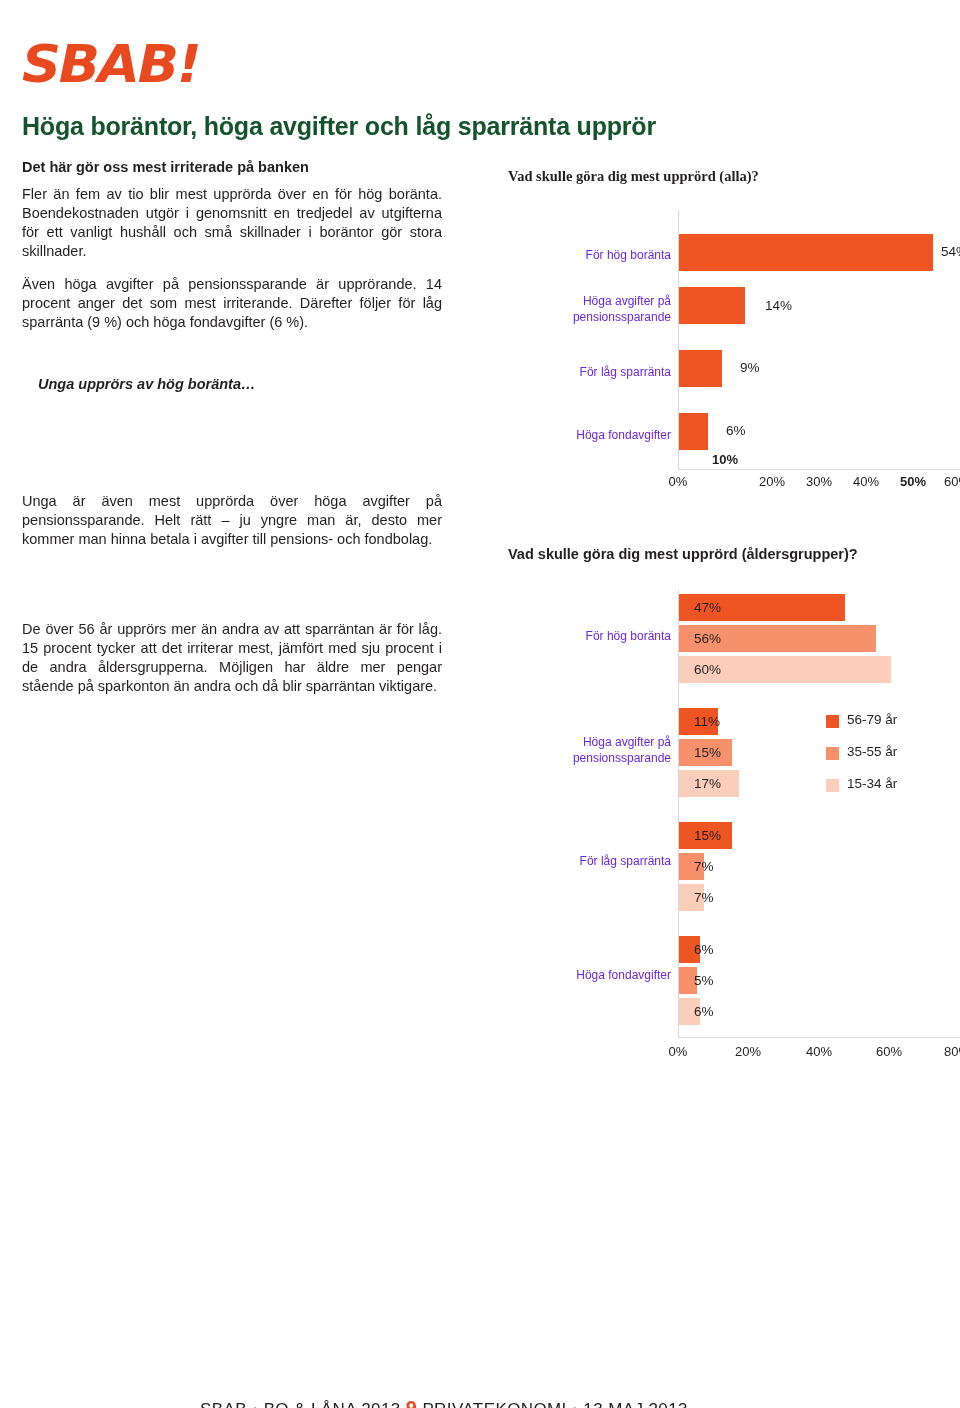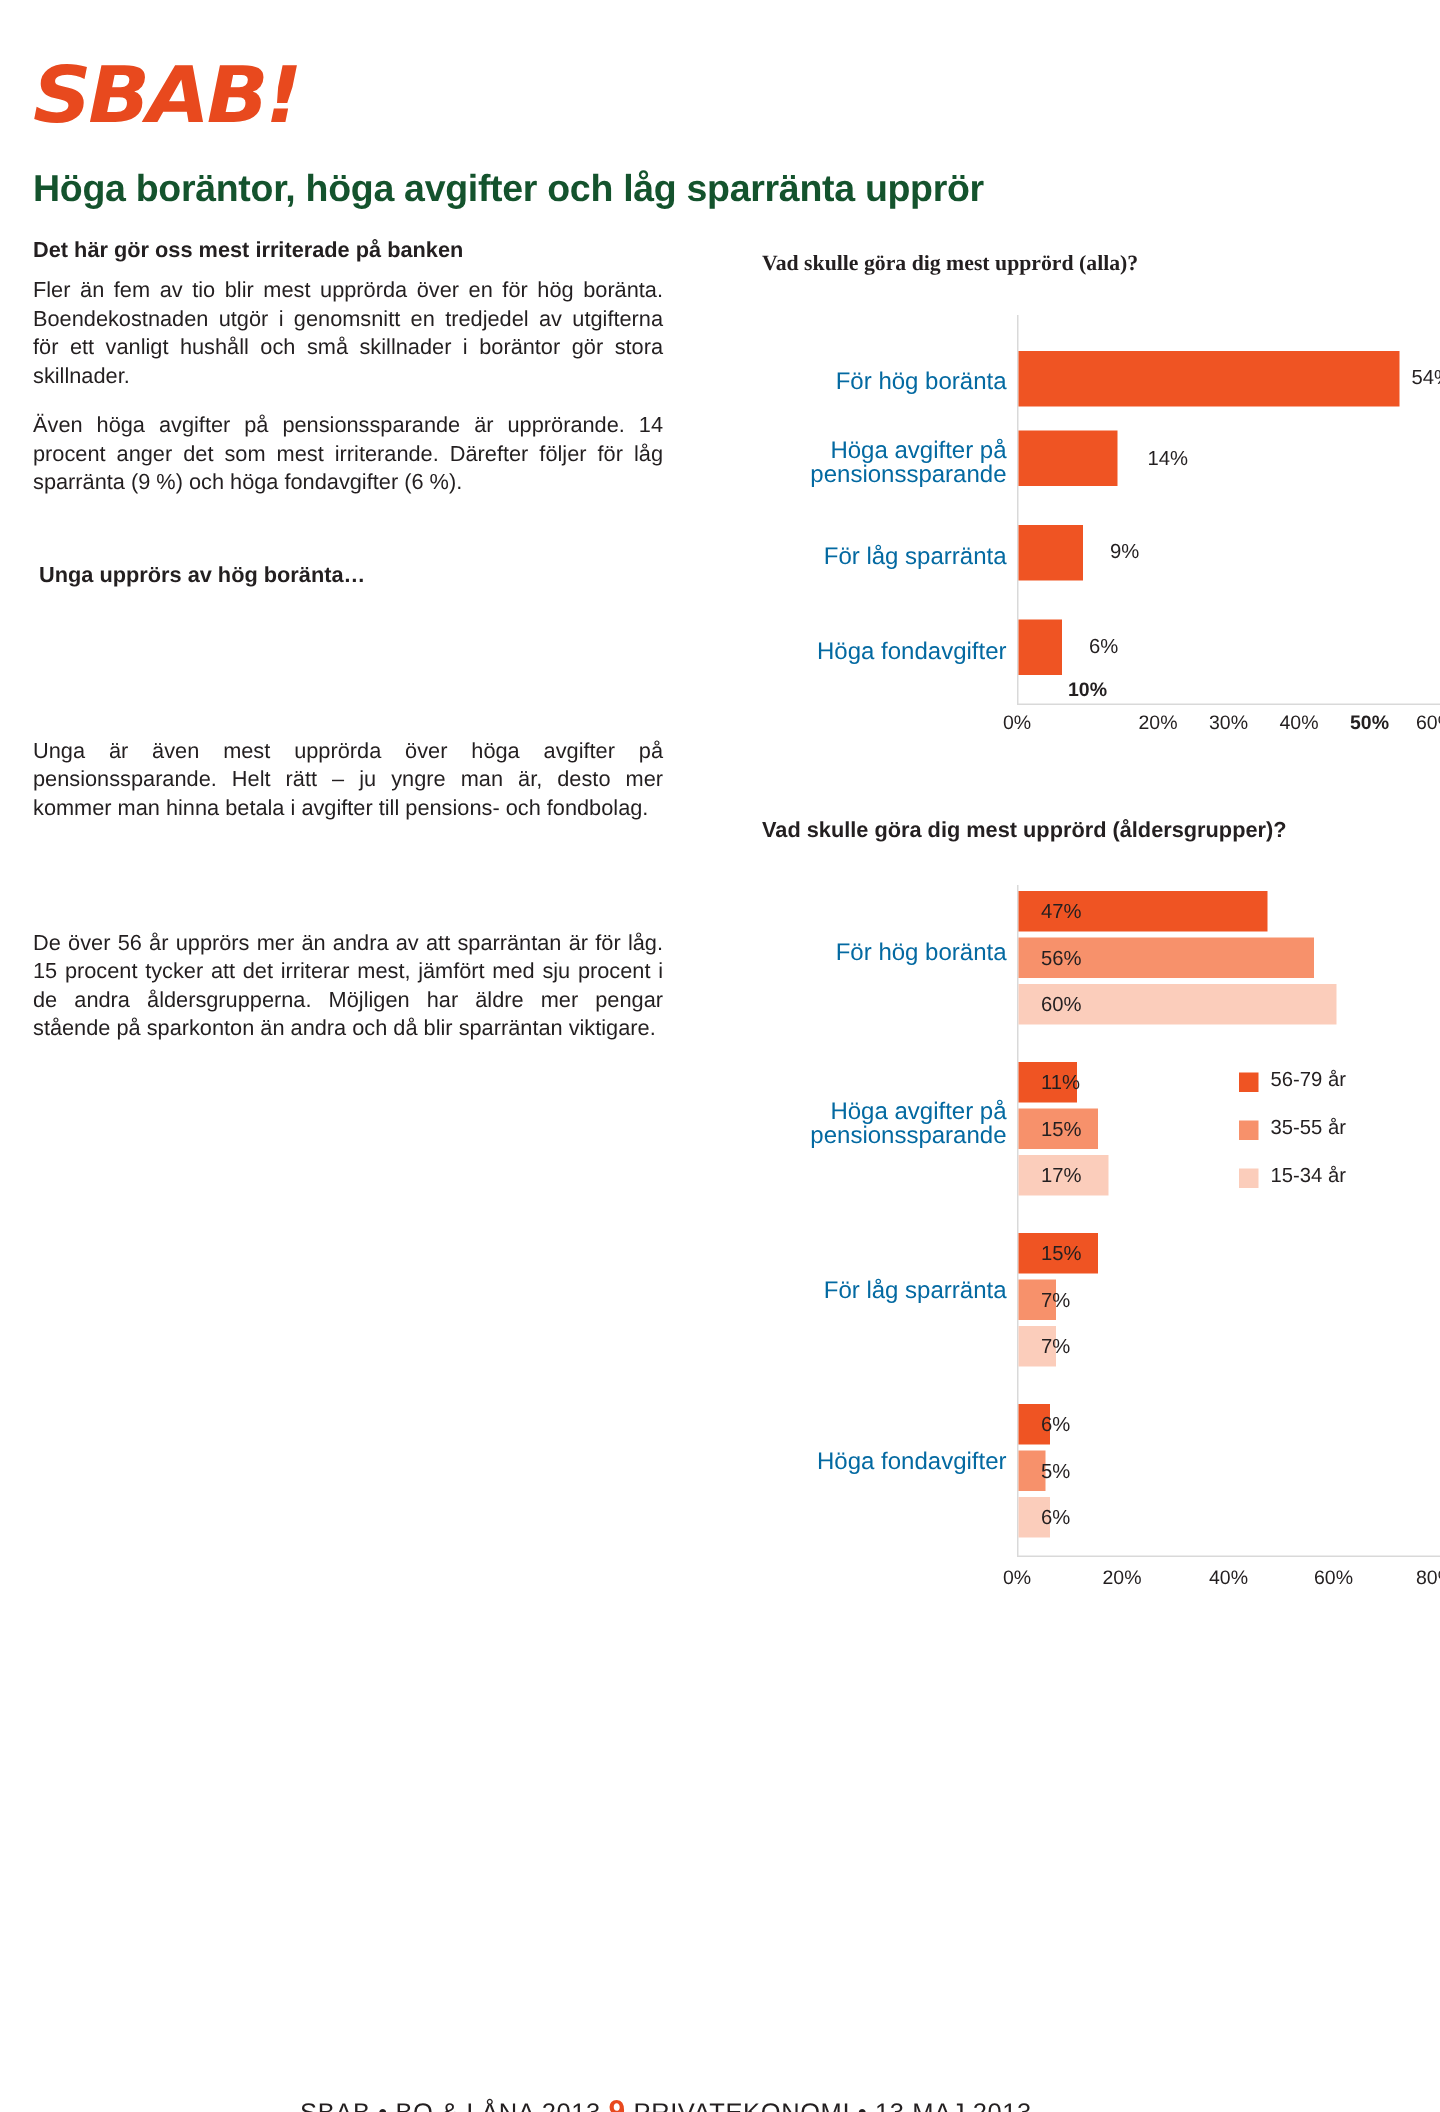--- a/index.html
+++ b/index.html
@@ -55,7 +55,7 @@
   }
   .axis-line{position:absolute;background:#d9d9d9;}
   .cat-label{
-    position:absolute;font-size:16px;color:#0369a1;text-align:right;
+    position:absolute;font-size:12px;color:#6d28d9;text-align:right;
     line-height:16px;
   }
   .bar{position:absolute;}

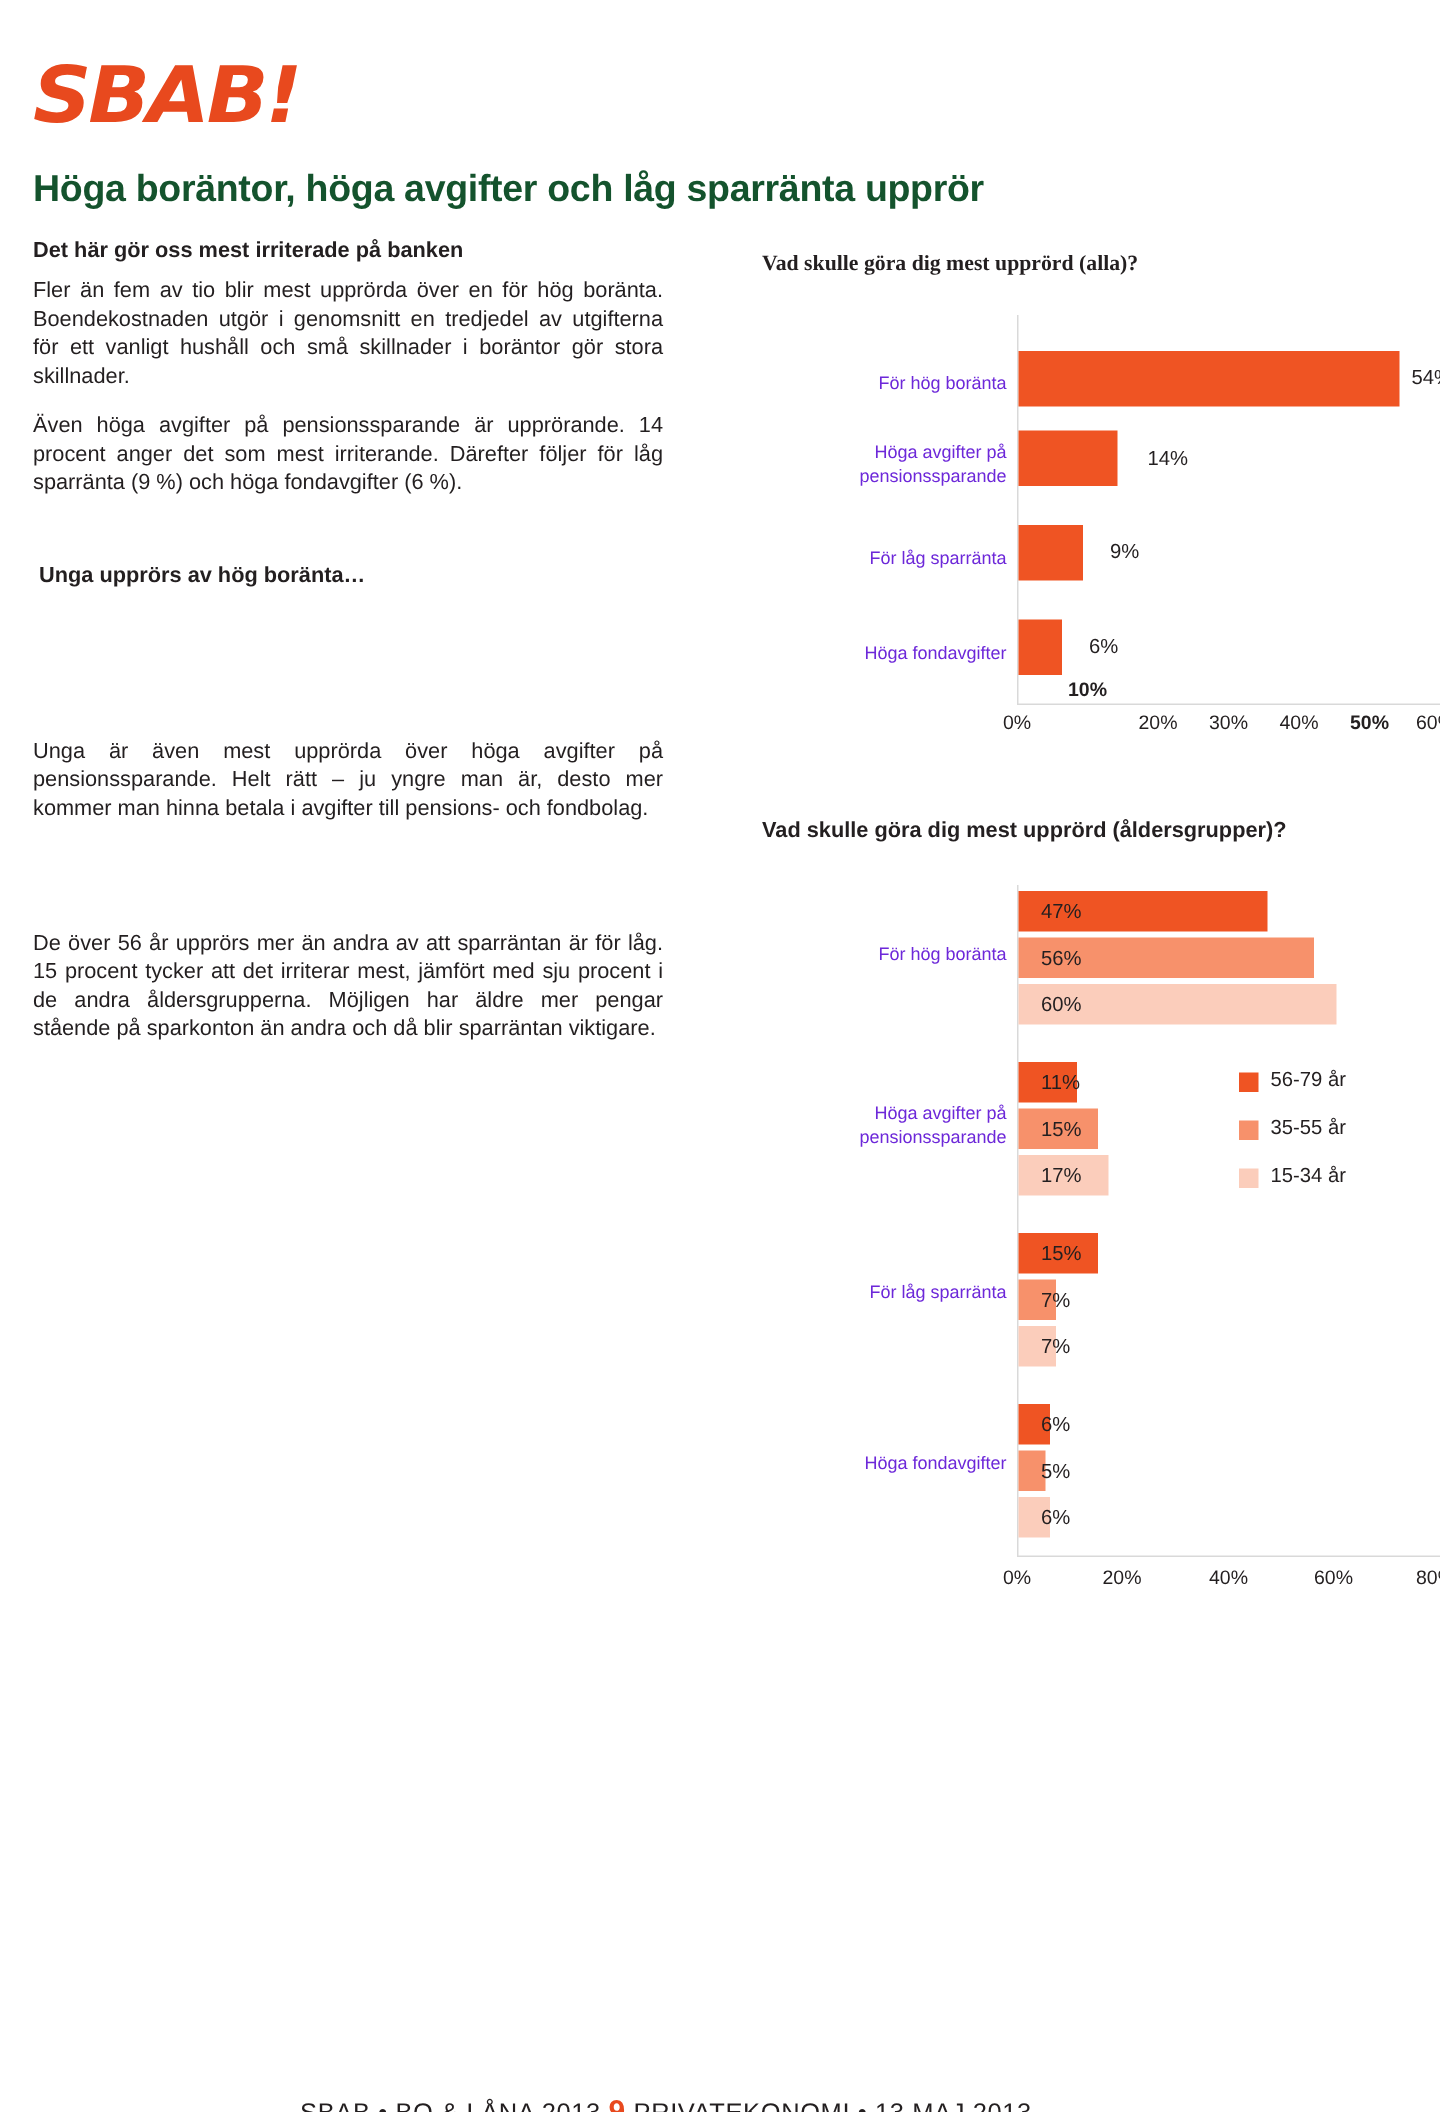--- a/index.html
+++ b/index.html
@@ -43,7 +43,7 @@
   }
   .p1{top:157px;}
   .p2{top:247px;}
-  .sub1{position:absolute;left:26px;top:348px;width:420px;font-size:14.5px;font-weight:bold;}
+  .sub1{position:absolute;left:38px;top:348px;width:420px;font-size:14.5px;font-weight:bold;font-style:italic;}
   .p3{top:378px;}
   .p4{top:464px;}
   .sub2{position:absolute;left:22px;top:562px;width:420px;font-size:14.5px;font-weight:bold;}

